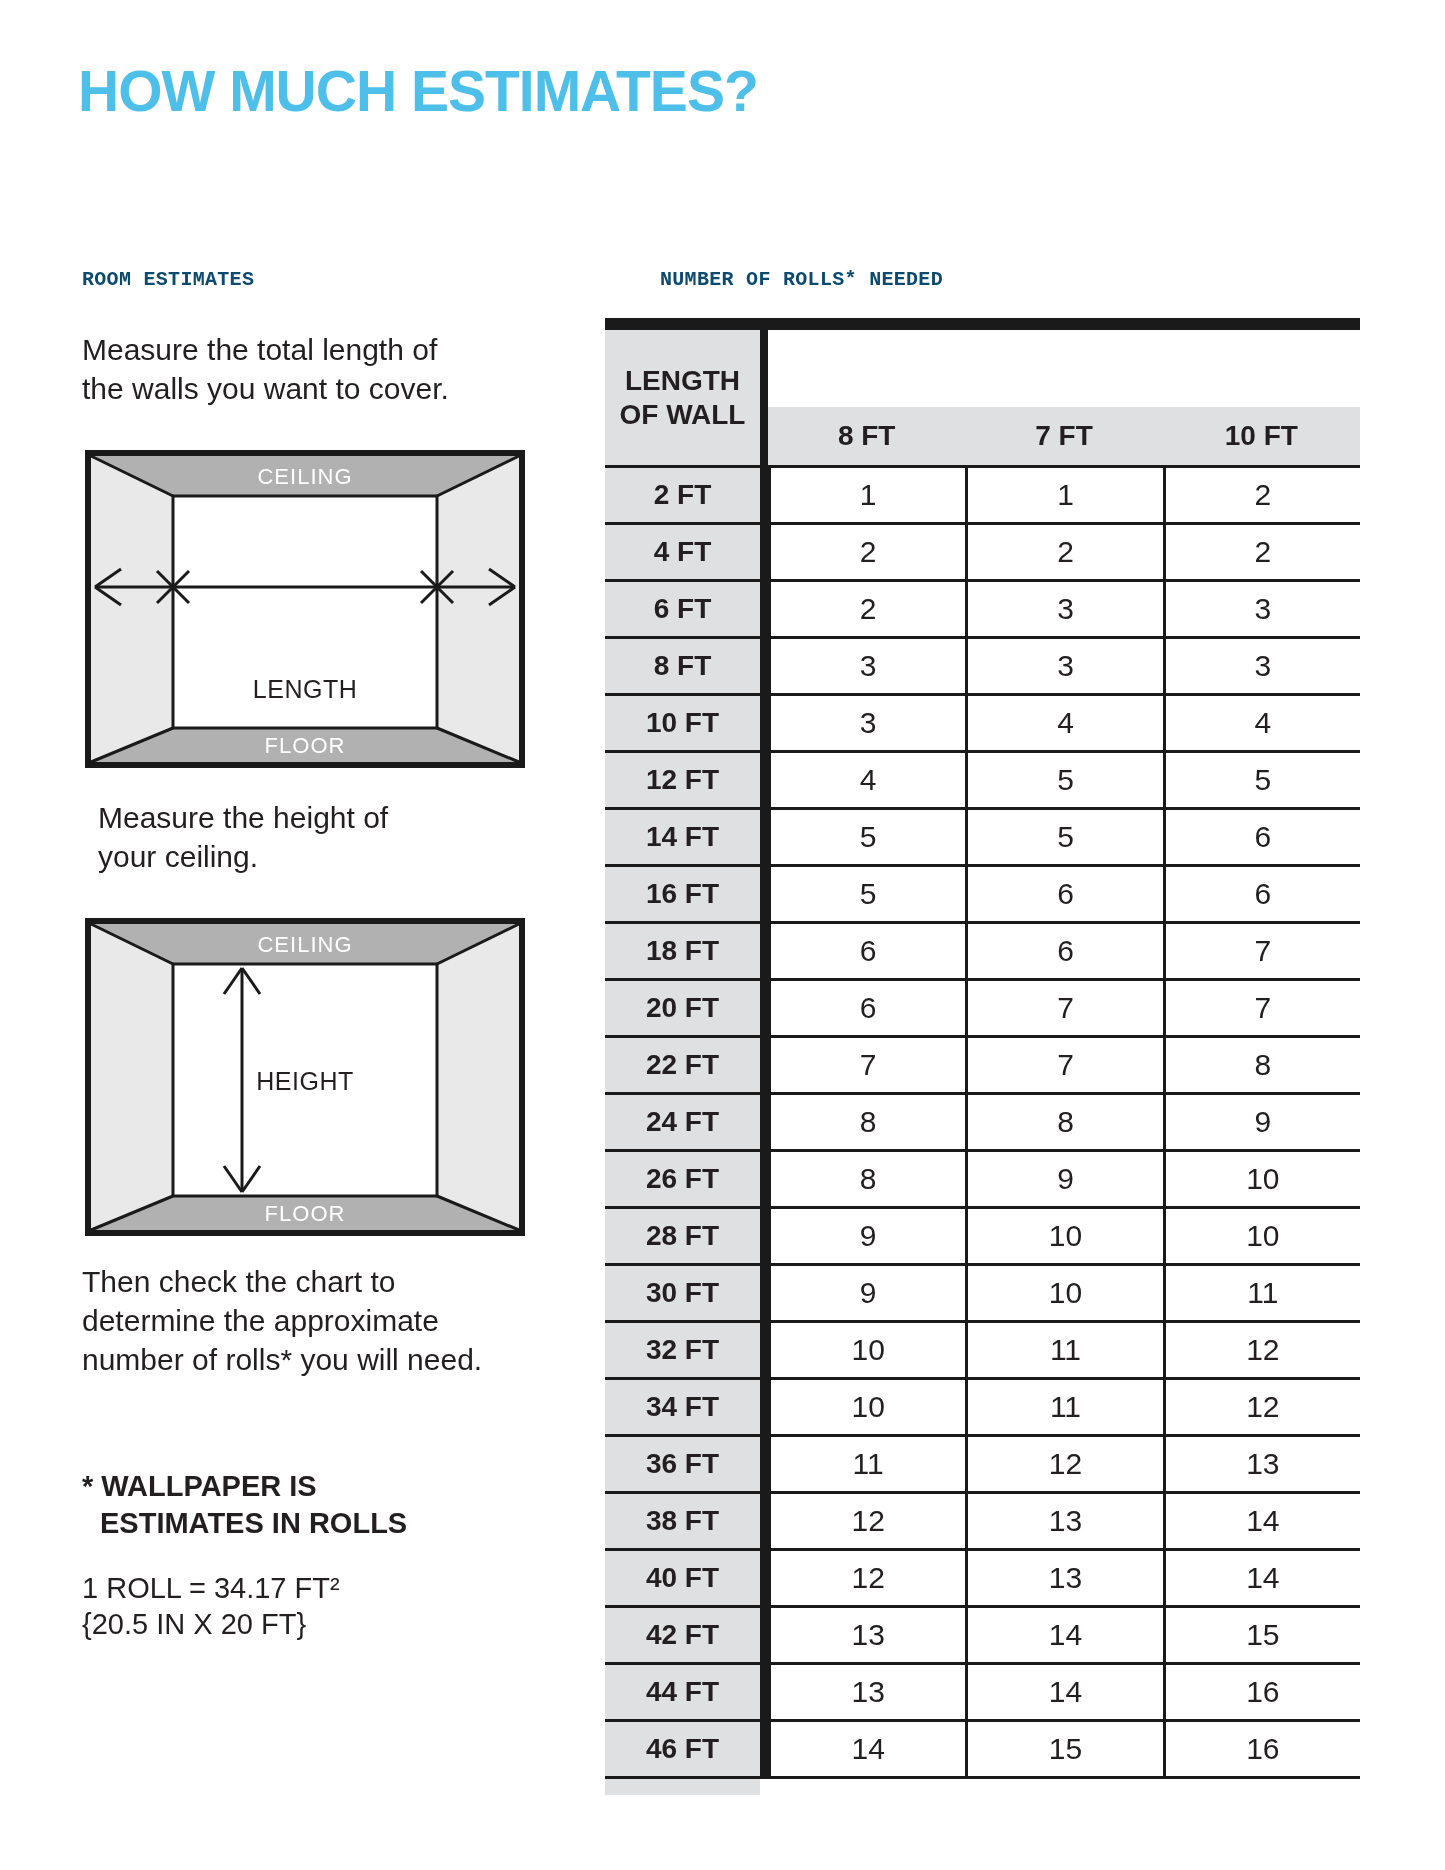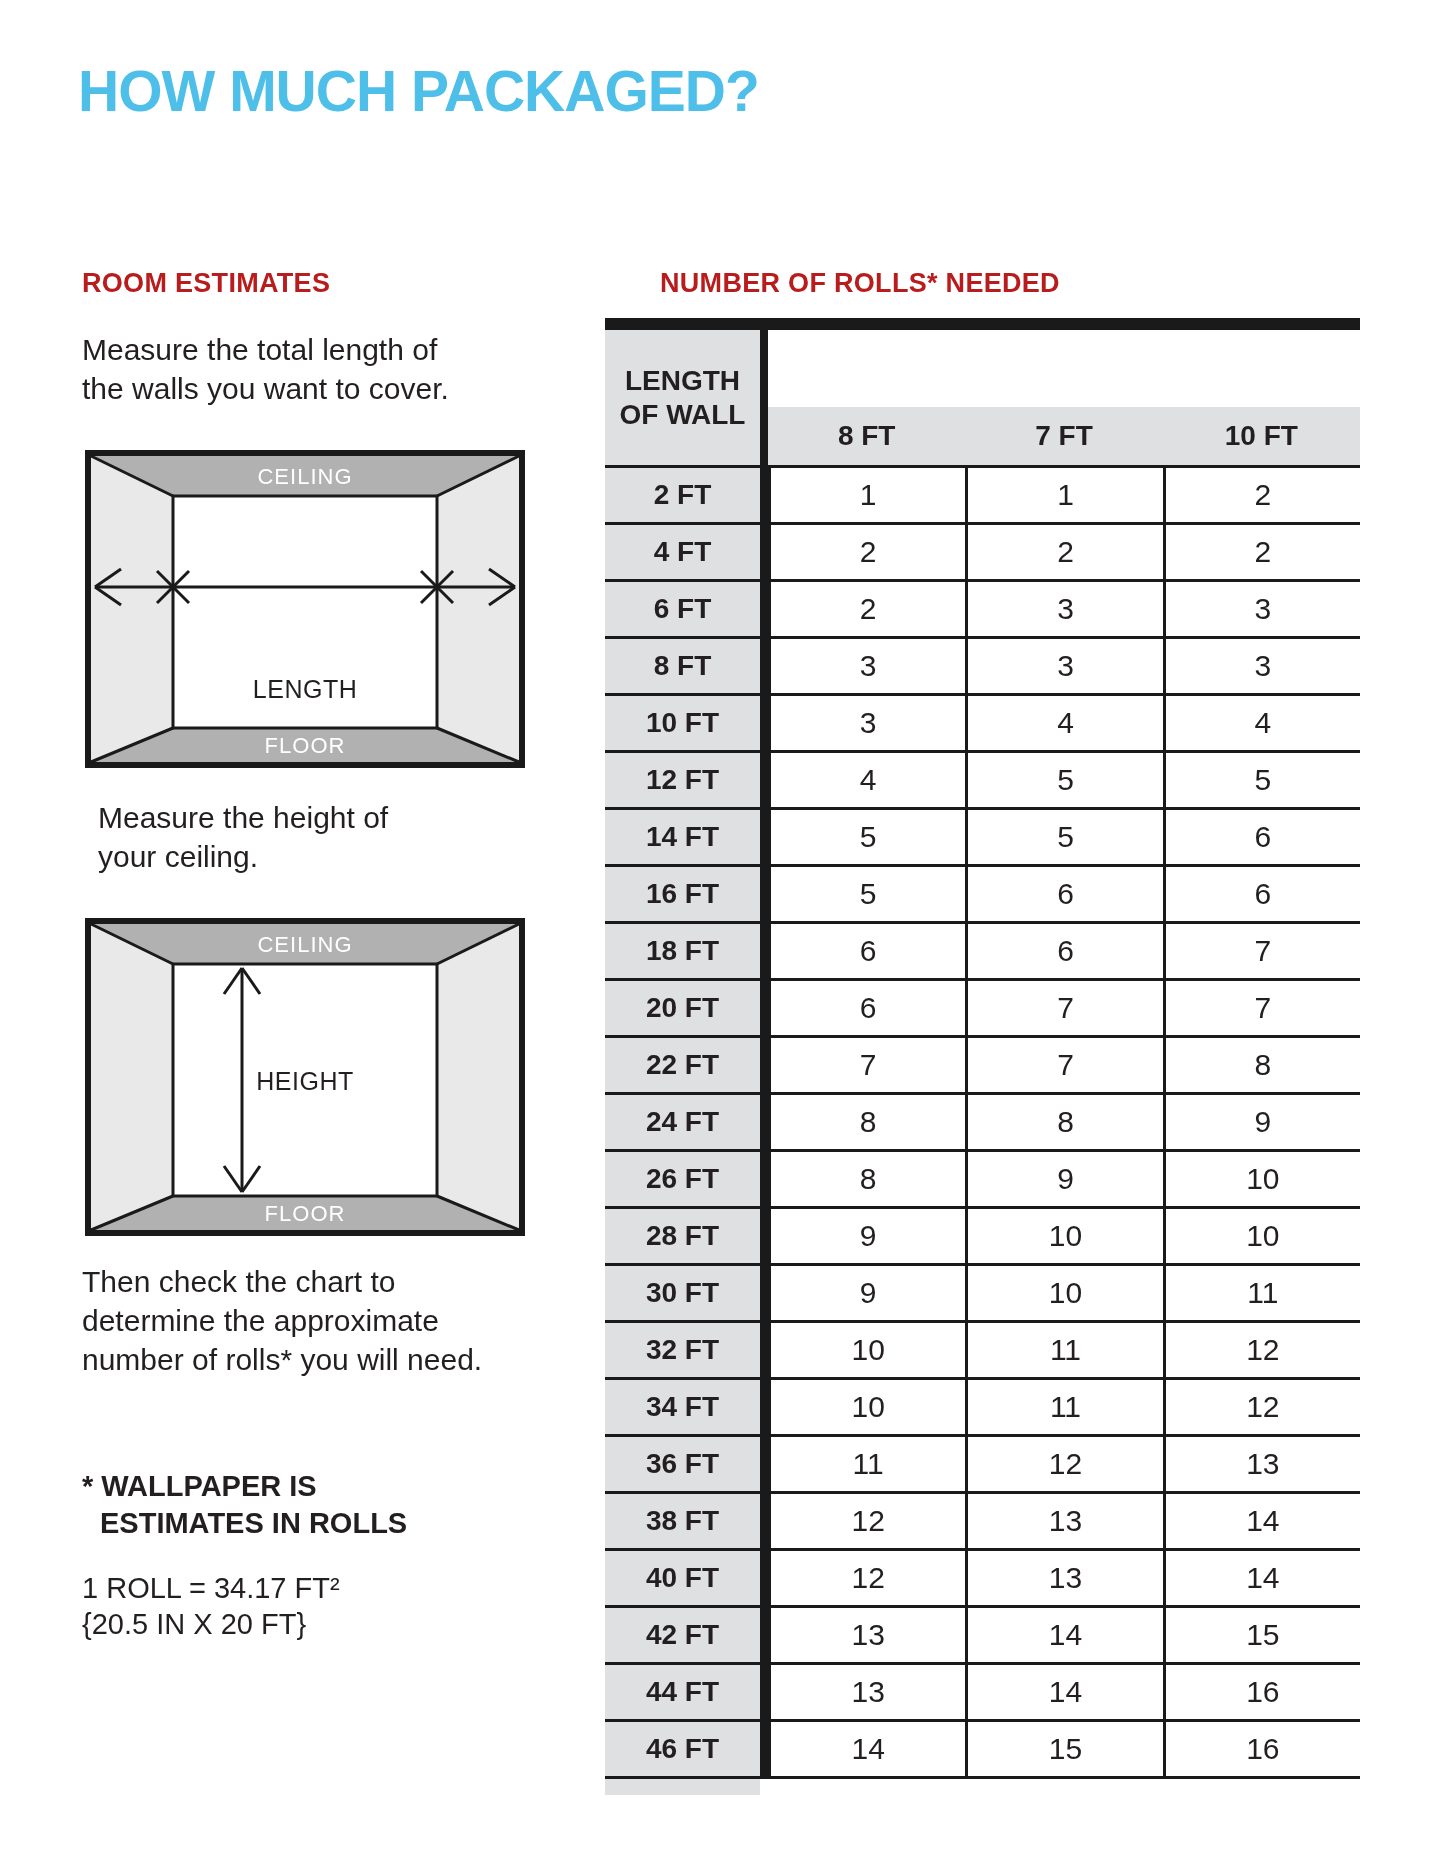--- a/index.html
+++ b/index.html
@@ -80,7 +80,7 @@
 </head>
 <body>
 
-<div class="abs page-title">HOW MUCH PACKAGED?</div>
+<div class="abs page-title">HOW MUCH ESTIMATES?</div>
 
 <div class="abs section-heading heading-left">ROOM ESTIMATES</div>
 <div class="abs section-heading heading-right">NUMBER OF ROLLS* NEEDED</div>

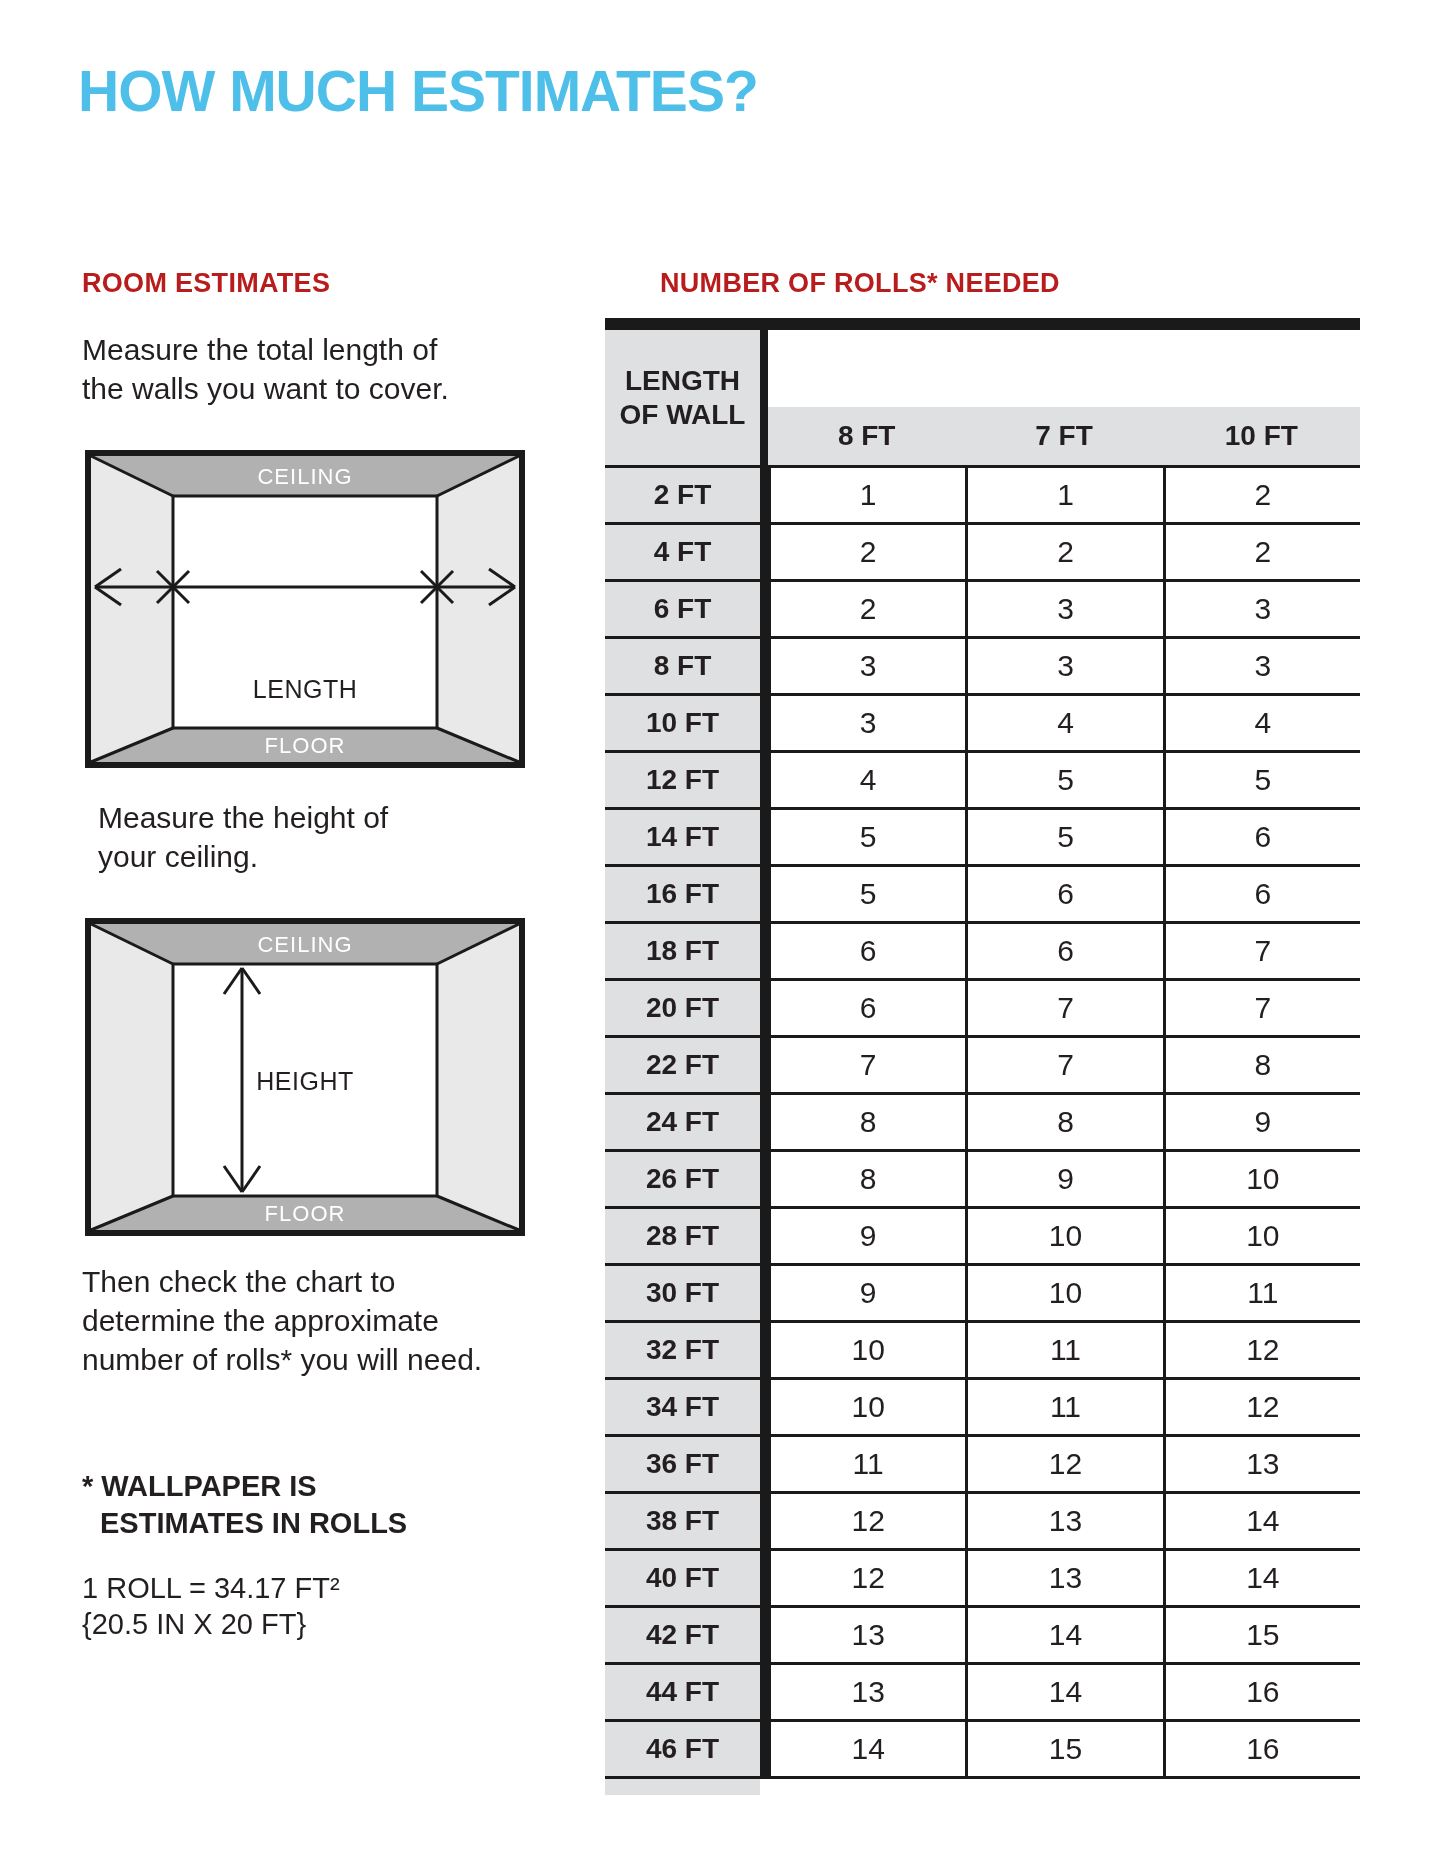--- a/index.html
+++ b/index.html
@@ -14,7 +14,7 @@
     color:#4DBFE9; letter-spacing:-1px; white-space:nowrap;
   }
   .section-heading {
-    font-size:27px; font-weight:bold; color:#b91c1c; letter-spacing:0.3px; white-space:nowrap;
+    font-size:20px; font-weight:bold; color:#0c4a6e; letter-spacing:0.3px; white-space:nowrap;font-family:Liberation Mono, monospace;
   }
   .heading-left  { left:82px;  top:268px; }
   .heading-right { left:660px; top:268px; }

